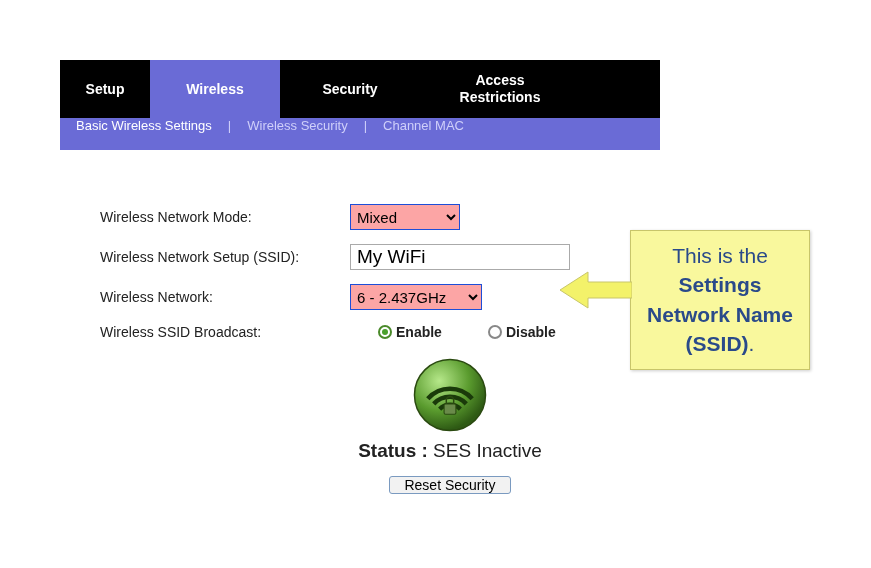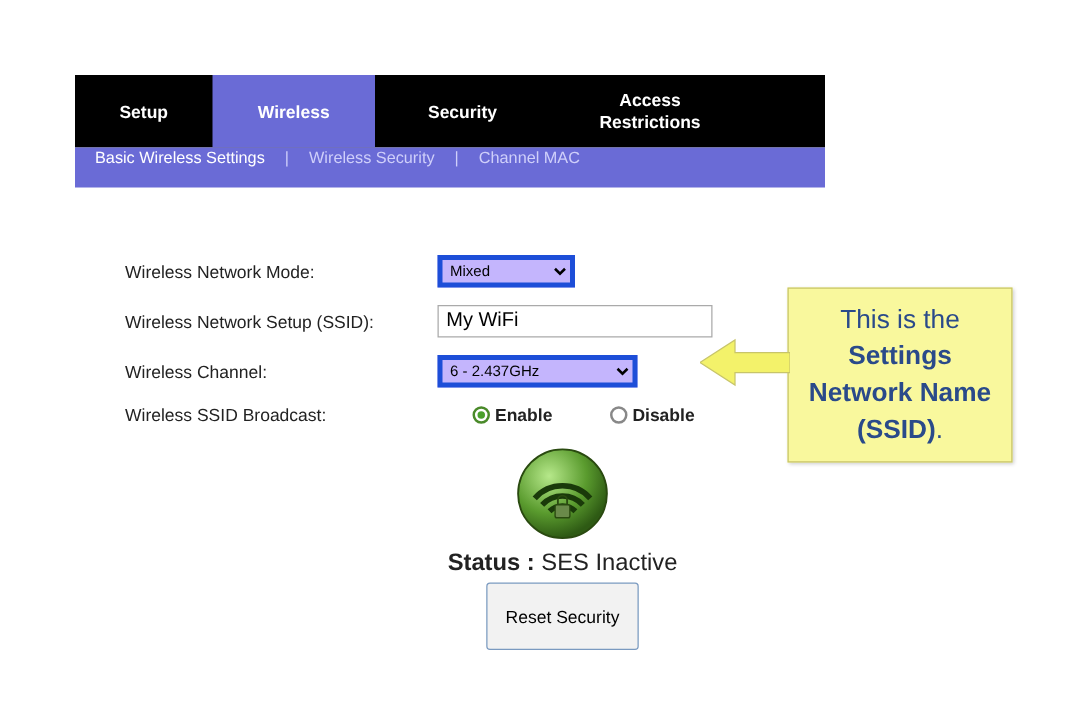--- a/index.html
+++ b/index.html
@@ -35,7 +35,7 @@
     padding: 0 10px;
     cursor: pointer;
   }
-  .topnav .tab.setup { width: 110px; border-radius: 23px; }
+  .topnav .tab.setup { width: 90px; border-radius: 23px; }
   .topnav .tab.wireless { width: 130px; background: #6a6bd6; }
   .topnav .tab.security { width: 140px; }
   .topnav .tab.access { width: 160px; line-height: 1.2; }

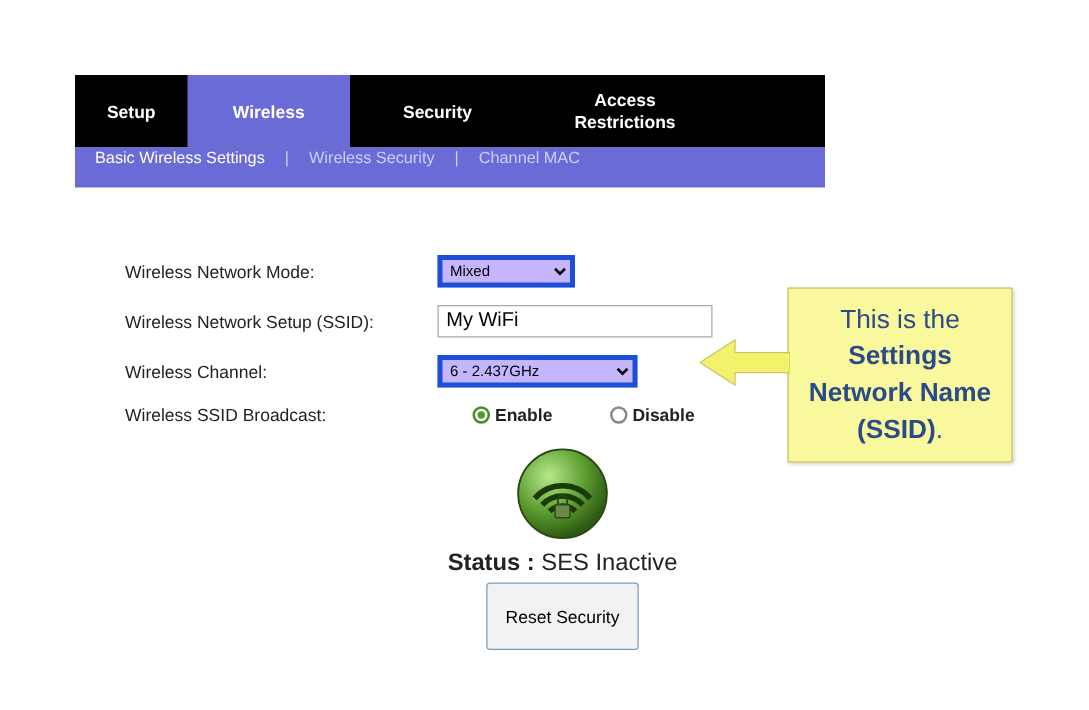--- a/index.html
+++ b/index.html
@@ -72,10 +72,10 @@
     width: 250px;
   }
   select.oldselect {
-    font-size: 12px;
+    font-size: 15px;
     height: 26px;
-    border: 4px solid #1d4ed8;
-    background: #c4b5fd;
+    border: 1px solid #1d4ed8;
+    background: #fca5a5;
     padding: 1px 2px;
   }
   select.oldselect.mode { width: 110px; }

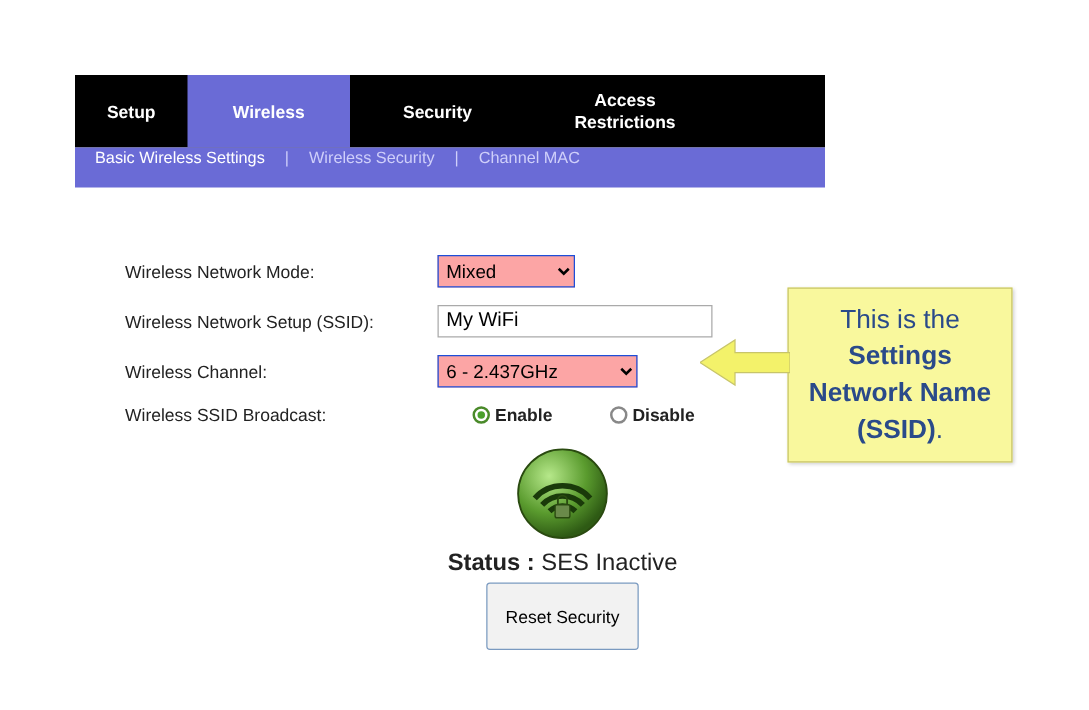--- a/index.html
+++ b/index.html
@@ -81,7 +81,7 @@
   select.oldselect.mode { width: 110px; }
   select.oldselect.channel { width: 160px; }
   input.ssid {
-    font-size: 16px;
+    font-size: 19px;
     height: 26px;
     width: 220px;
     border: 1px solid #aaa;

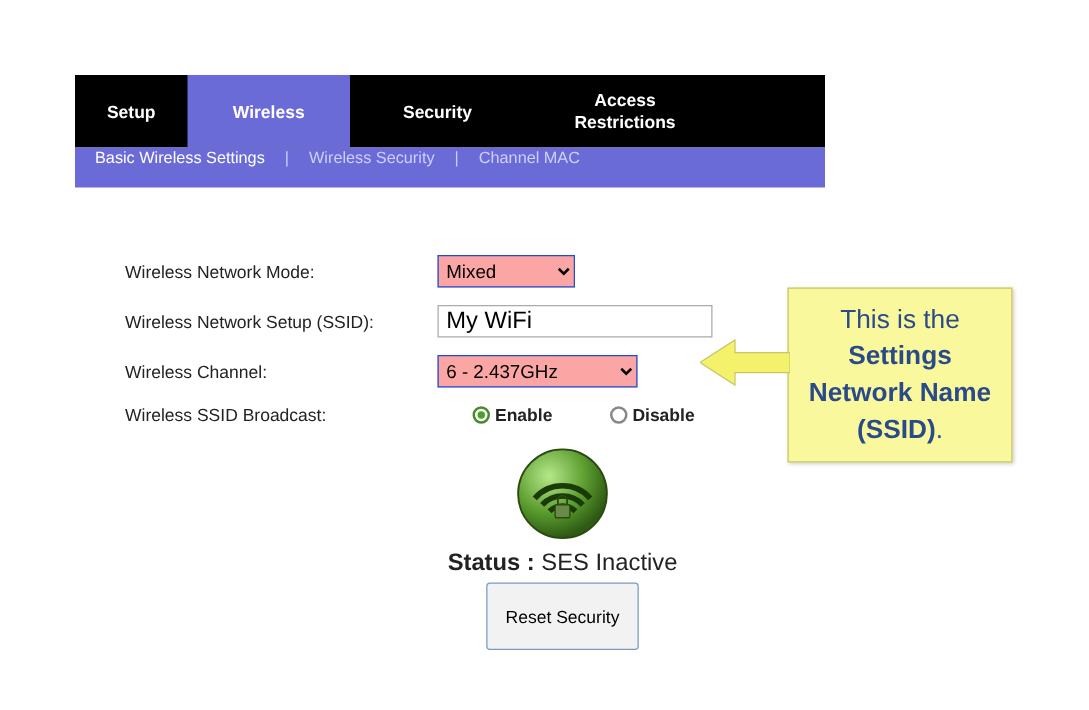--- a/index.html
+++ b/index.html
@@ -203,7 +203,7 @@
     </div>
 
     <div class="row">
-      <span class="label">Wireless Channel:</span>
+      <span class="label">Wireless Network:</span>
       <select class="oldselect channel">
         <option>6 - 2.437GHz</option>
       </select>

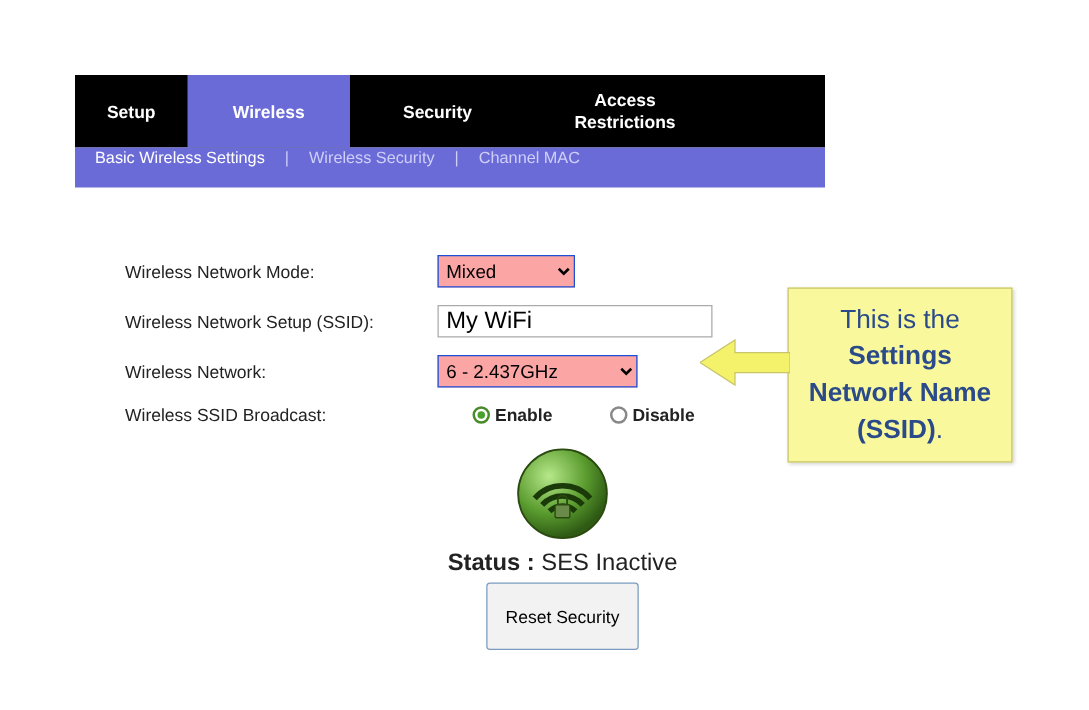--- a/index.html
+++ b/index.html
@@ -79,7 +79,7 @@
     padding: 1px 2px;
   }
   select.oldselect.mode { width: 110px; }
-  select.oldselect.channel { width: 160px; }
+  select.oldselect.channel { width: 132px; }
   input.ssid {
     font-size: 19px;
     height: 26px;

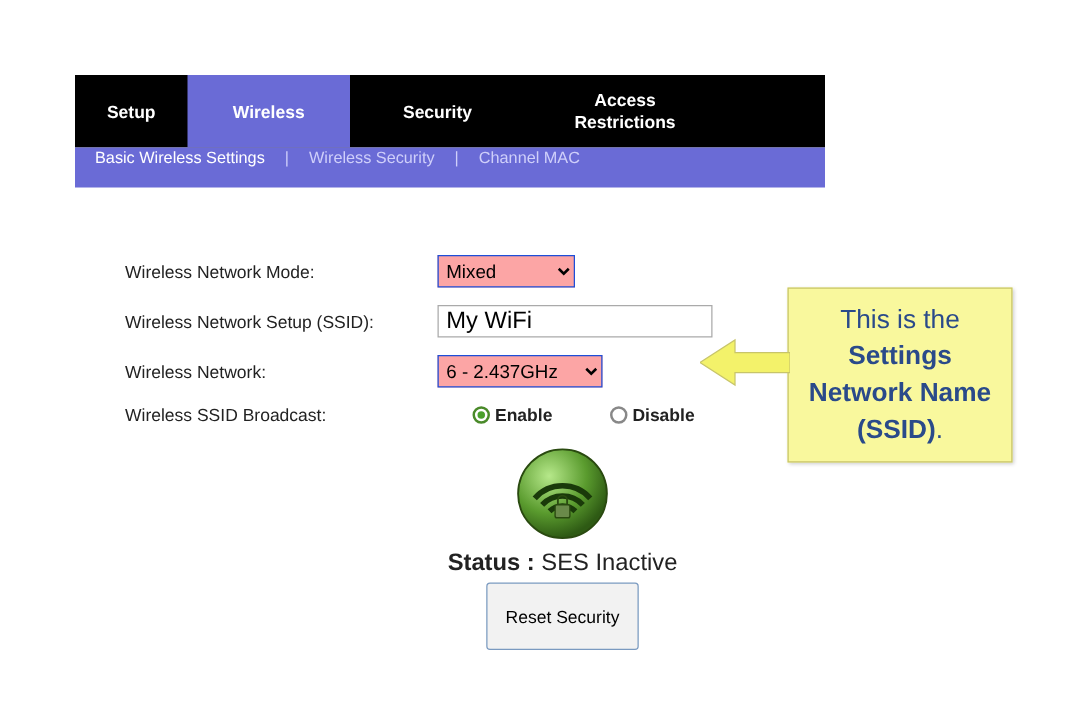--- a/index.html
+++ b/index.html
@@ -134,9 +134,9 @@
   }
   .status-line b { font-weight: bold; }
   button.reset {
-    margin-top: 4px;
-    font-size: 14px;
-    padding: 18px 14px;
+    margin-top: 14px;
+    font-size: 14px;
+    padding: 0 14px;
     border: 1px solid #7a9ac0;
     background: #f2f2f2;
     border-radius: 3px;

